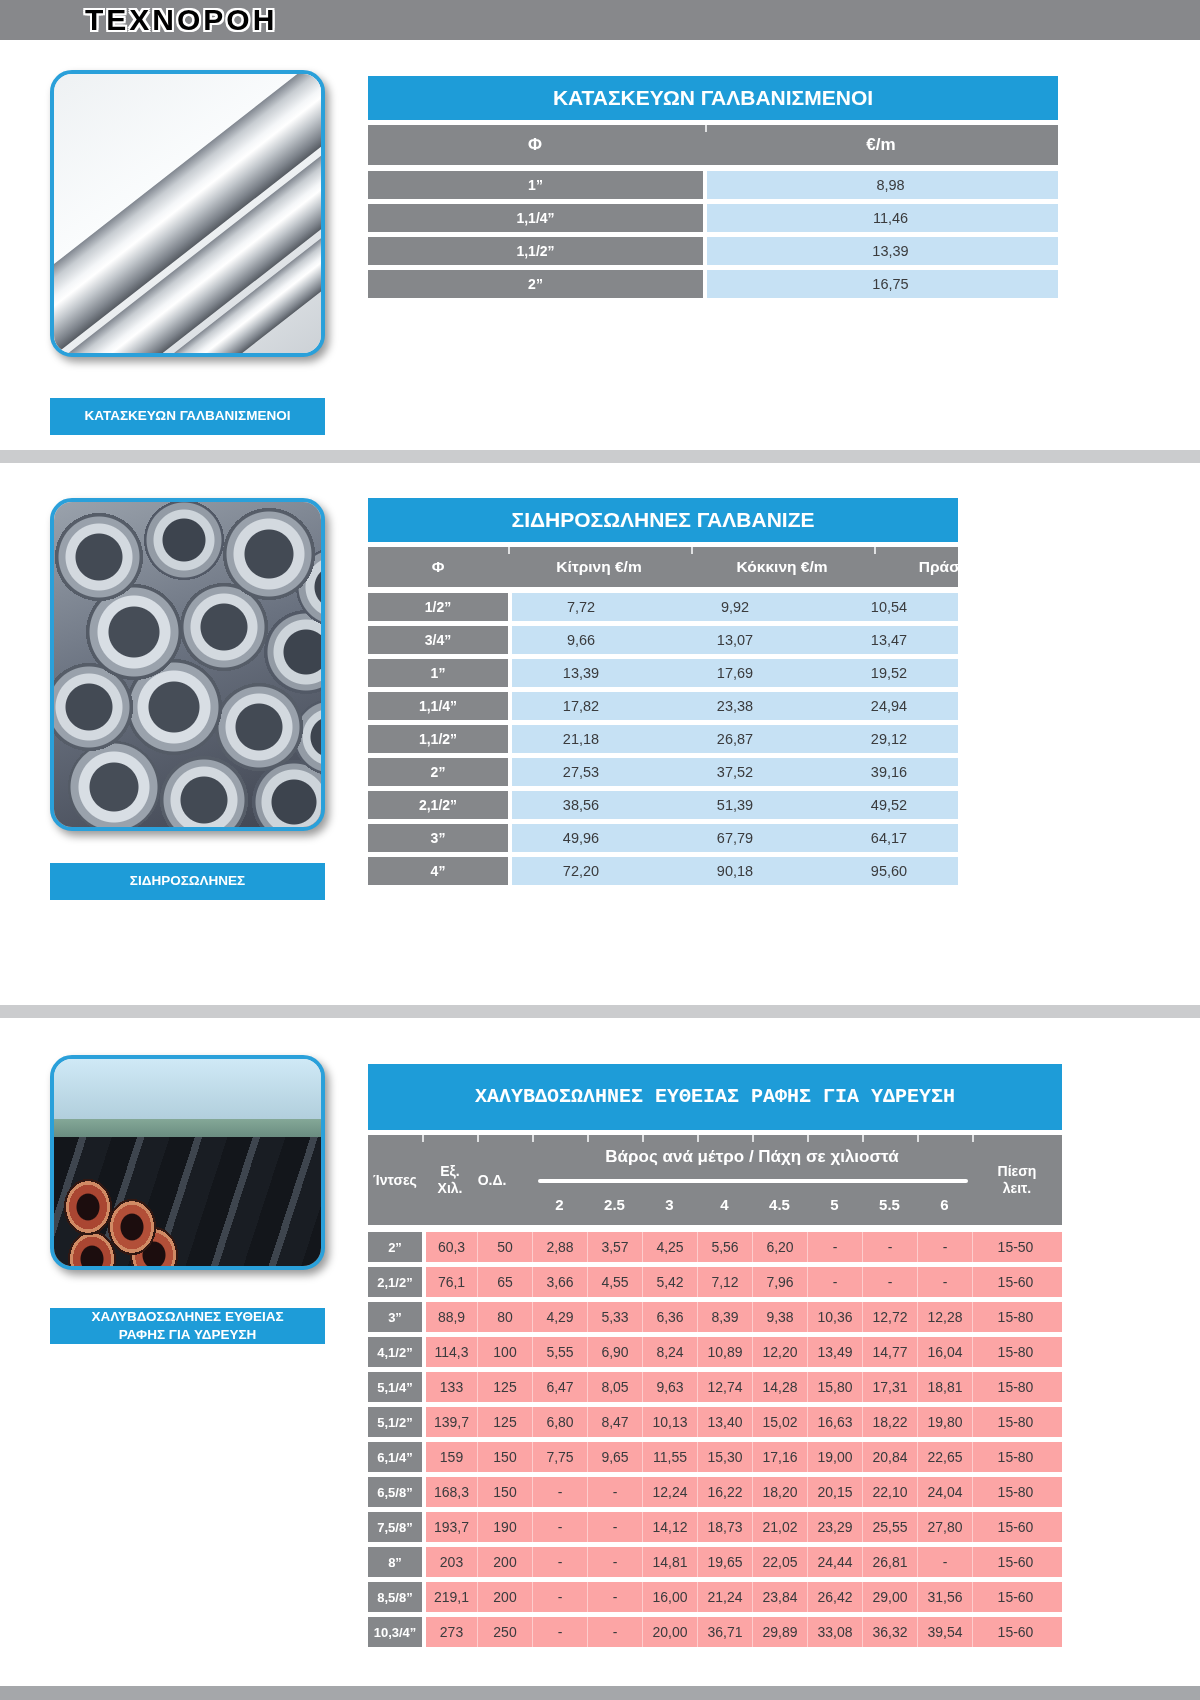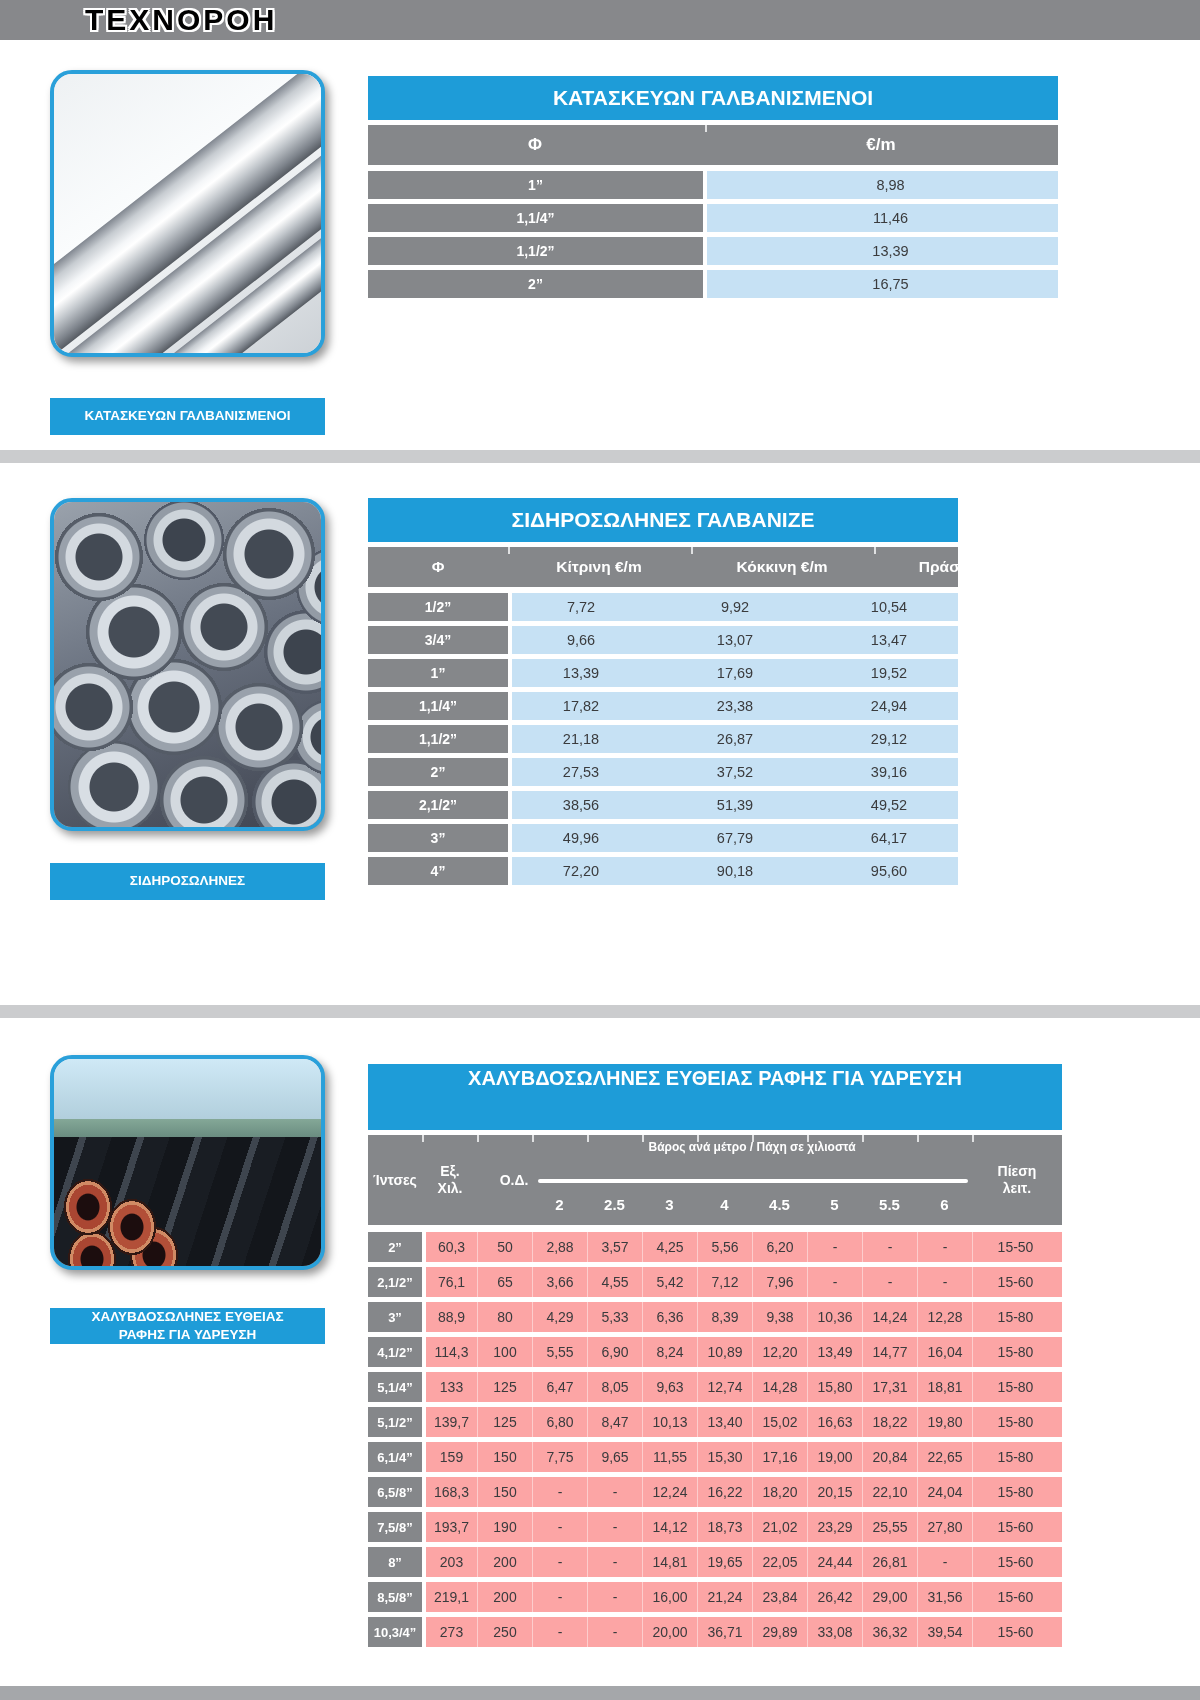--- a/index.html
+++ b/index.html
@@ -99,7 +99,7 @@
   .t-title { background: #1E9CD8; color: #fff; font-weight: bold; text-align: center; }
   #tbl-1 .t-title, #tbl-2 .t-title { height: 44px; line-height: 44px; font-size: 21px; margin-bottom: 5px; }
   #tbl-3 .t-title { height: 66px; font-size: 20px; line-height: 1.4; display: flex;
-    justify-content: center; margin-bottom: 5px; }
+    flex-direction: column; justify-content: center; margin-bottom: 5px; font-family: Liberation Mono, monospace; }
 
   .t-head { position: relative; background: #85878A; color: #fff; font-weight: bold; }
   #tbl-1 .t-head, #tbl-2 .t-head { height: 40px; margin-bottom: 6px; }

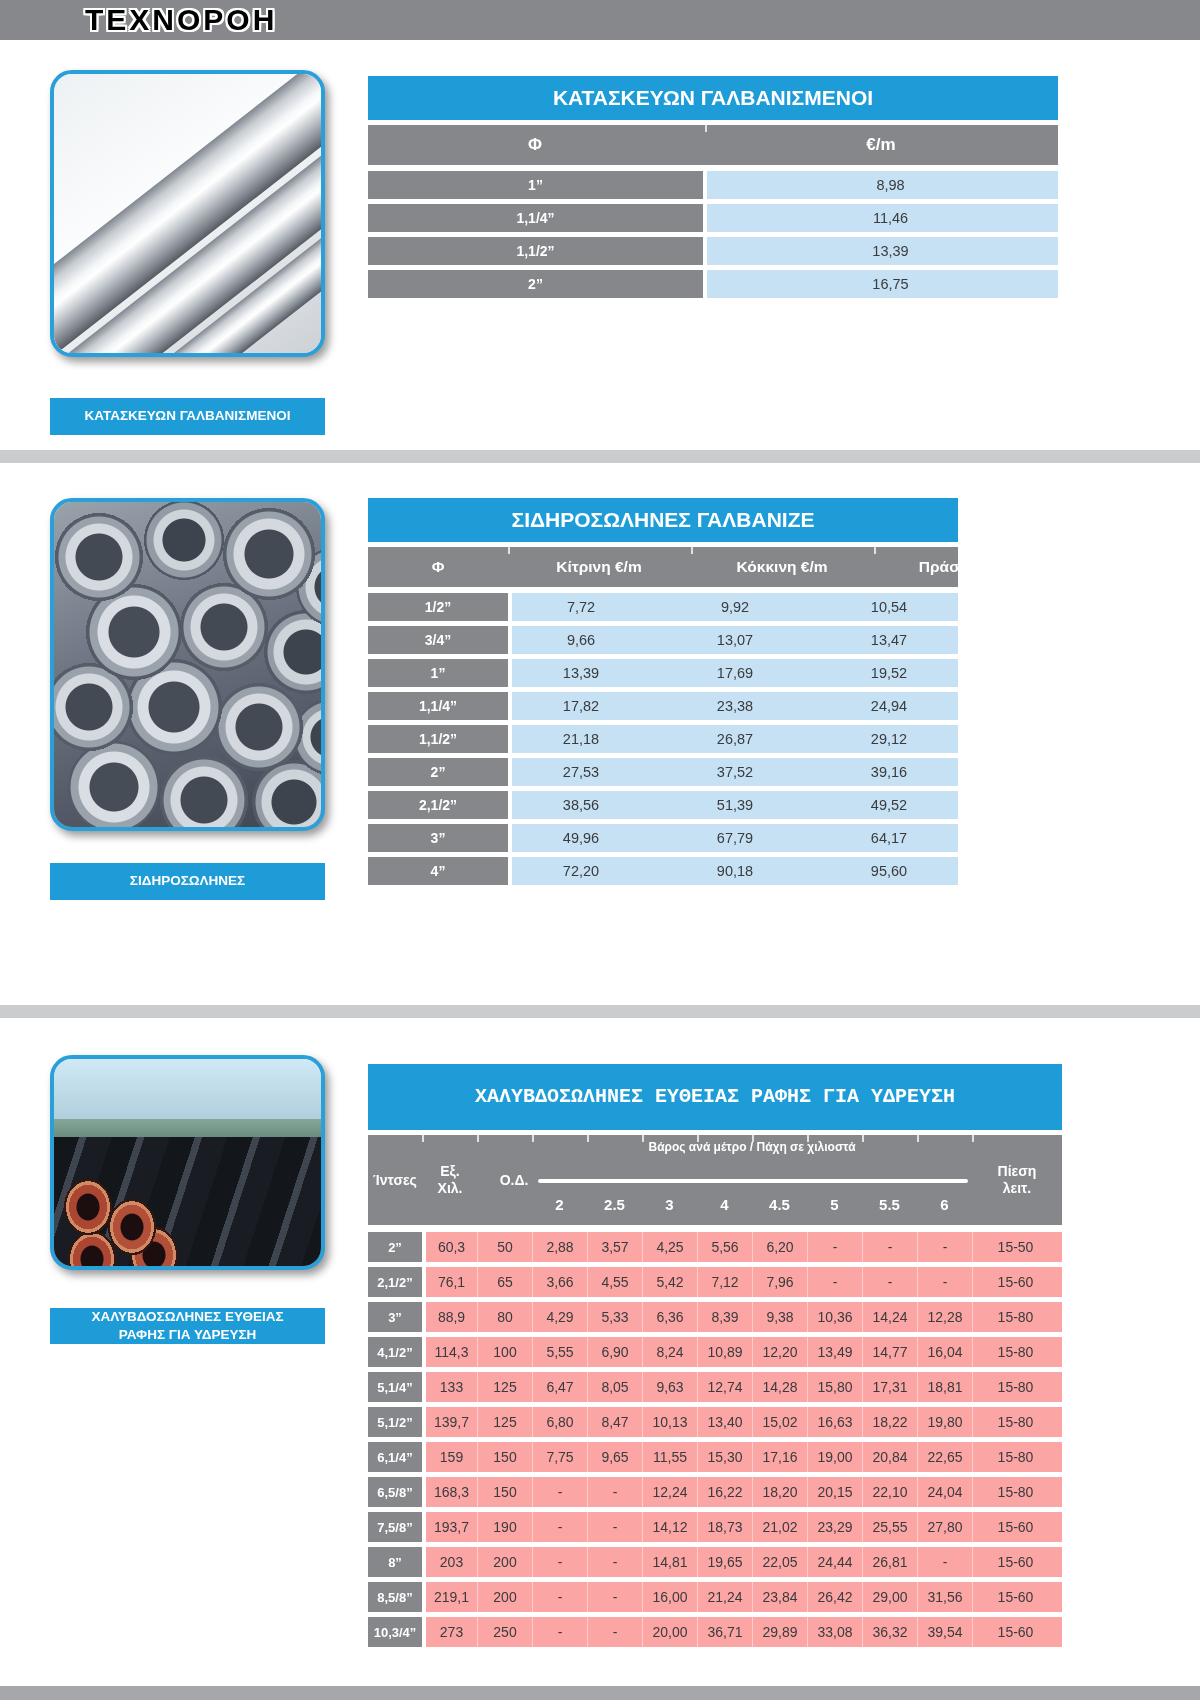--- a/index.html
+++ b/index.html
@@ -111,8 +111,8 @@
   .vlabel { position: absolute; top: 0; height: 100%; transform: translateX(-50%);
     display: flex; flex-direction: column; align-items: center; justify-content: center;
     line-height: 1.2; font-size: 14px; white-space: nowrap; }
-  #t3-span-header { position: absolute; left: 384px; top: 5px; transform: translateX(-50%);
-    font-size: 12px; white-space: nowrap; text-align: right; }
+  #t3-span-header { position: absolute; left: 384px; top: 12px; transform: translateX(-50%);
+    font-size: 17px; white-space: nowrap; text-align: right; }
   #t3-underline { position: absolute; left: 170px; width: 430px; top: 44px; height: 4px;
     background: #ffffff; border-radius: 2px; }
   #t3-thickness { position: absolute; left: 164px; top: 54px; width: 440px; height: 32px;

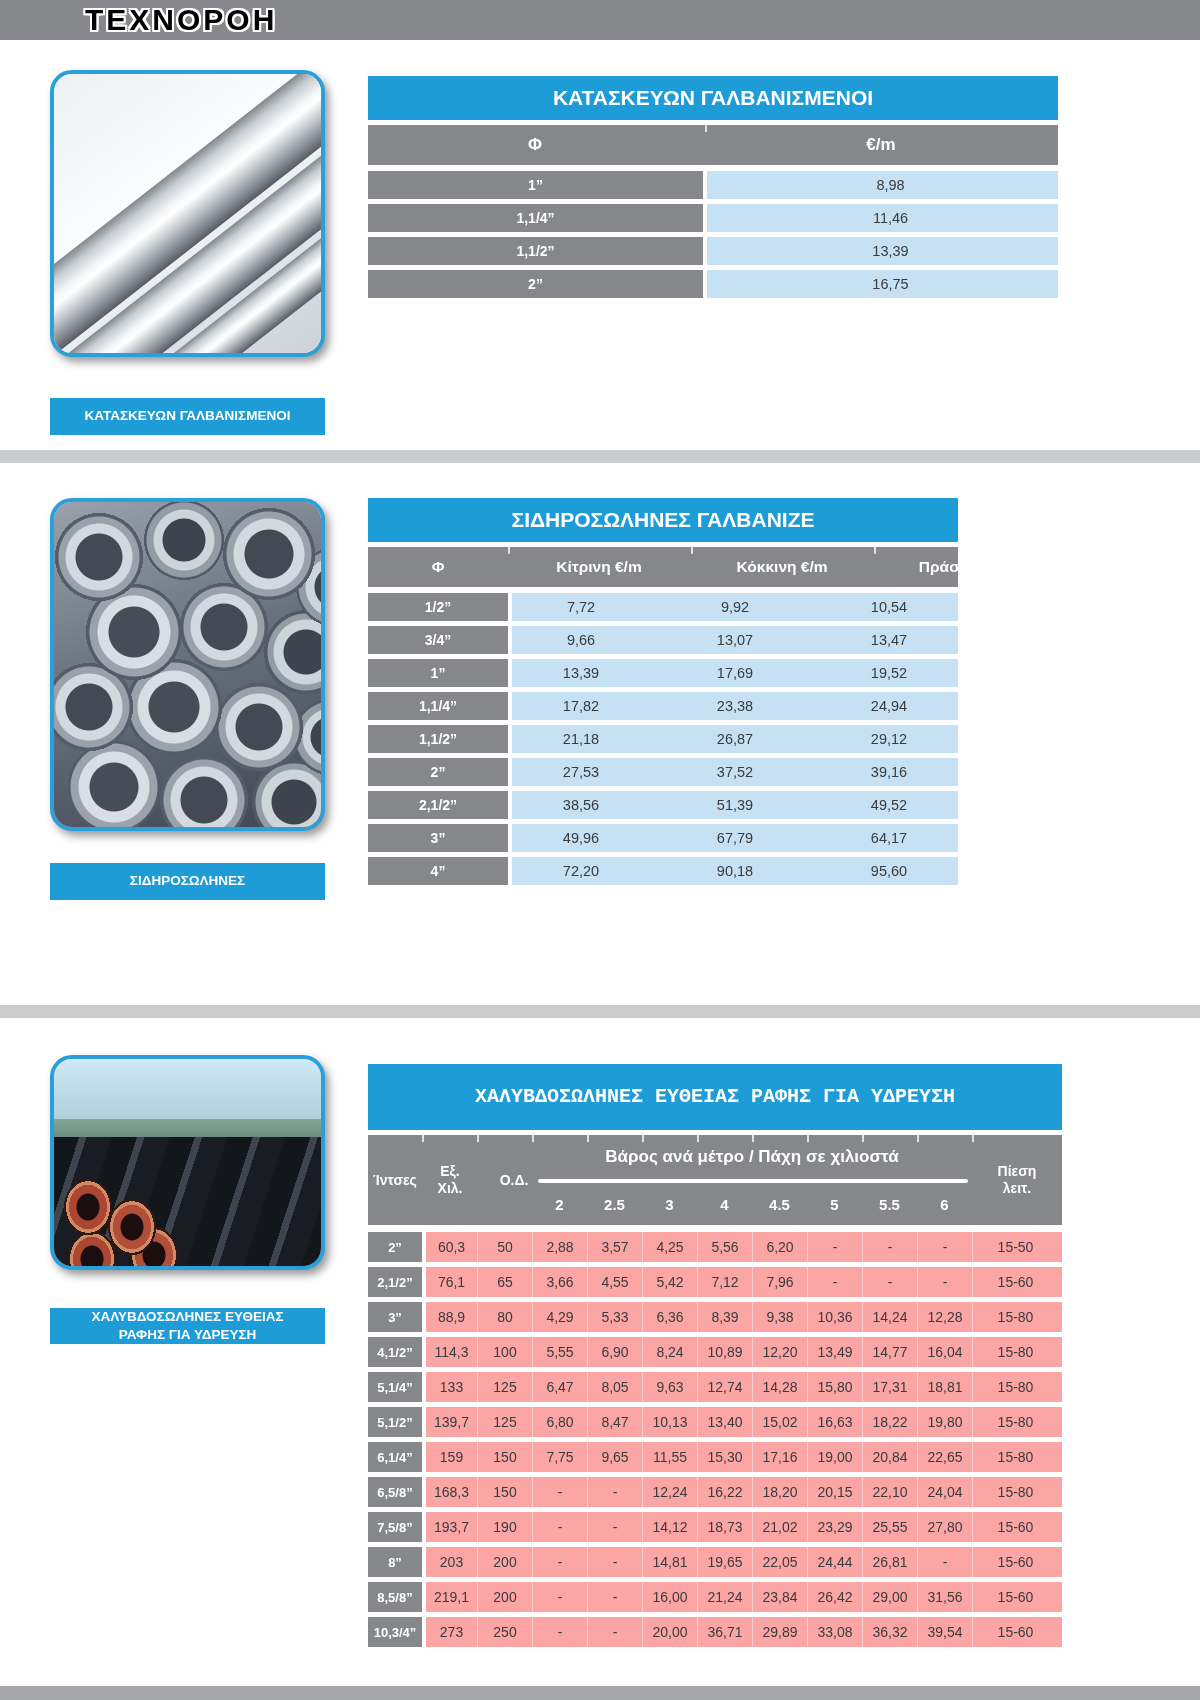--- a/index.html
+++ b/index.html
@@ -303,7 +303,7 @@
       <span>Εξ.</span>
       <span>Χιλ.</span>
     </span>
-    <span class="vlabel" style="left:146px">Ο.Δ.</span>
+    <span class="vlabel" style="left:124px">Ο.Δ.</span>
     <span id="t3-span-header">Βάρος ανά μέτρο / Πάχη σε χιλιοστά</span>
     <span id="t3-underline"></span>
     <span id="t3-thickness">

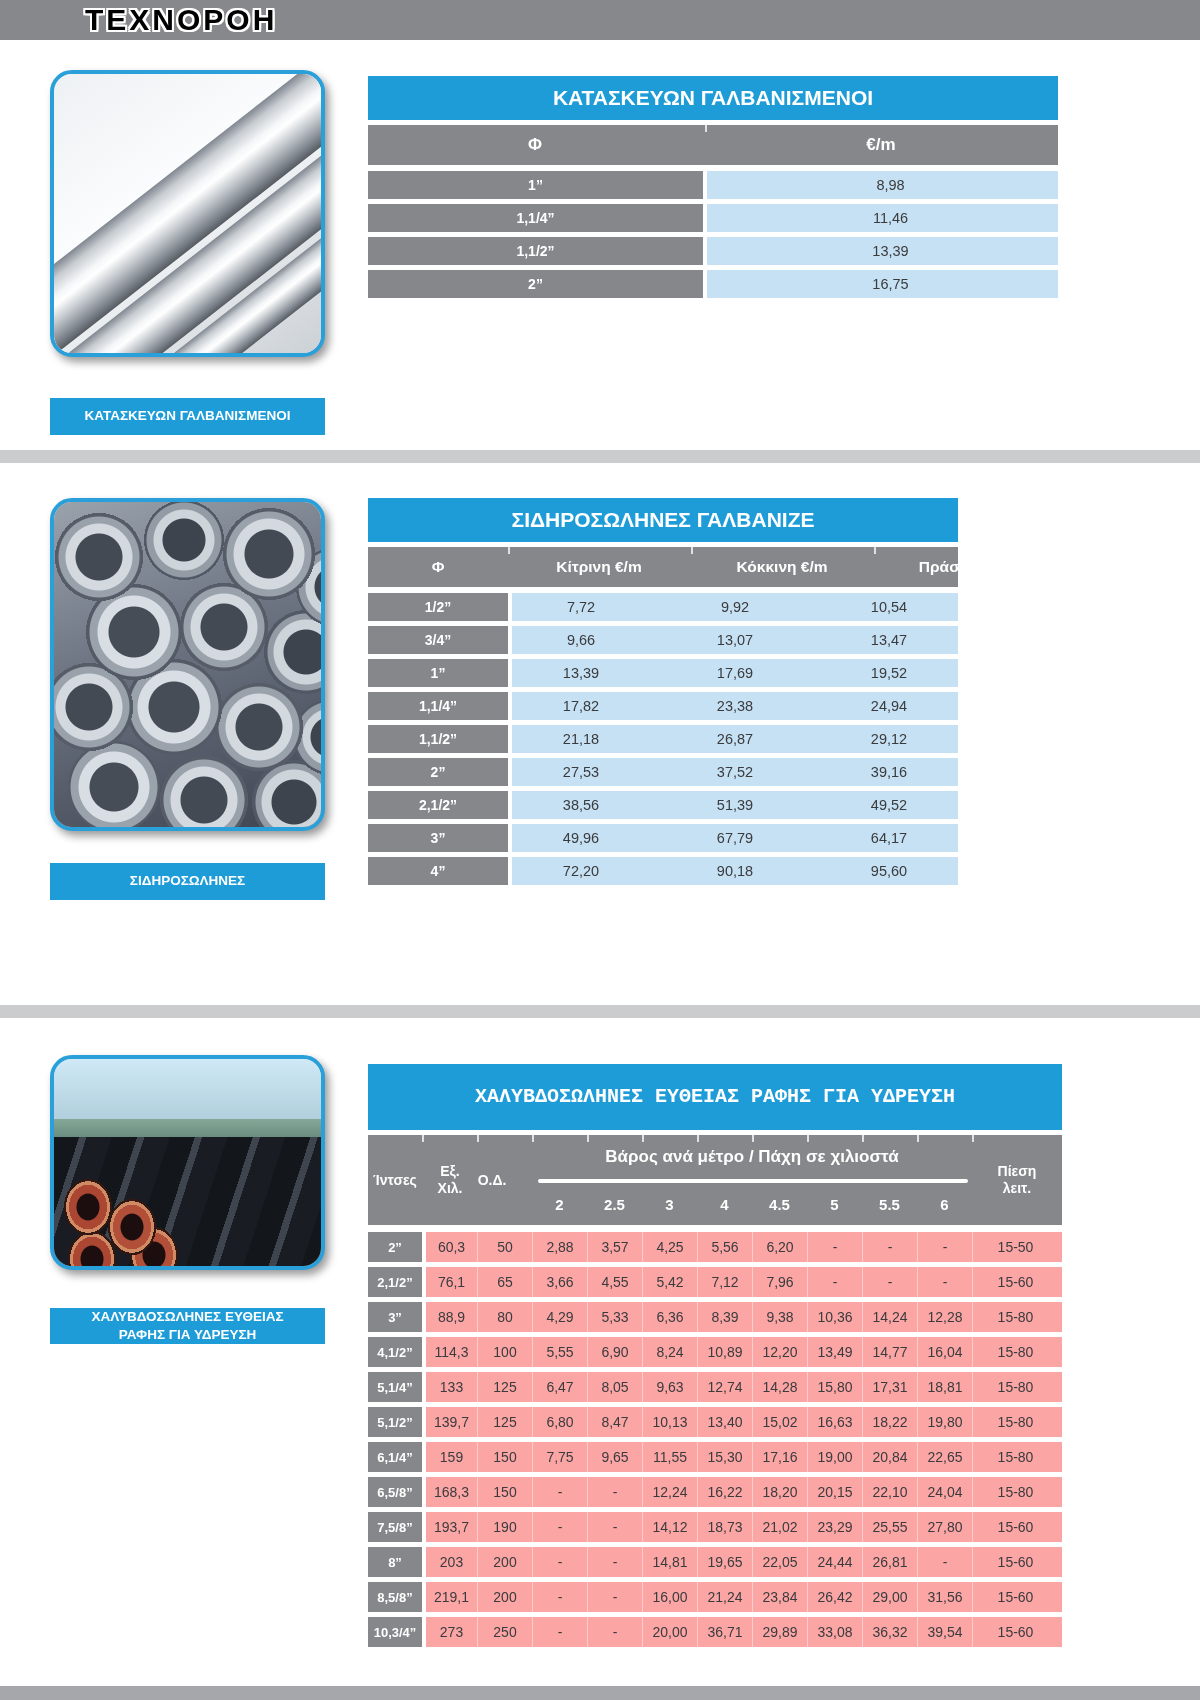--- a/index.html
+++ b/index.html
@@ -376,7 +376,7 @@
           <div class="cell-value">8,39</div>
           <div class="cell-value">9,38</div>
           <div class="cell-value">10,36</div>
-          <div class="cell-value">14,24</div>
+          <div class="cell-value">12,72</div>
           <div class="cell-value">12,28</div>
           <div class="cell-value">15-80</div>
         </div>

